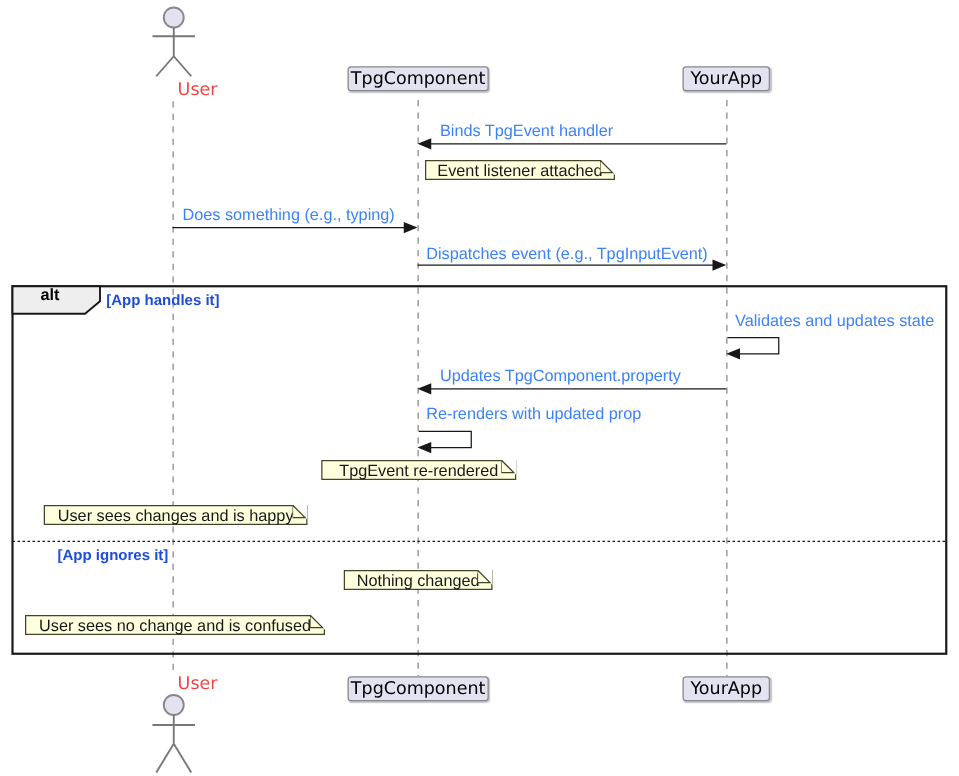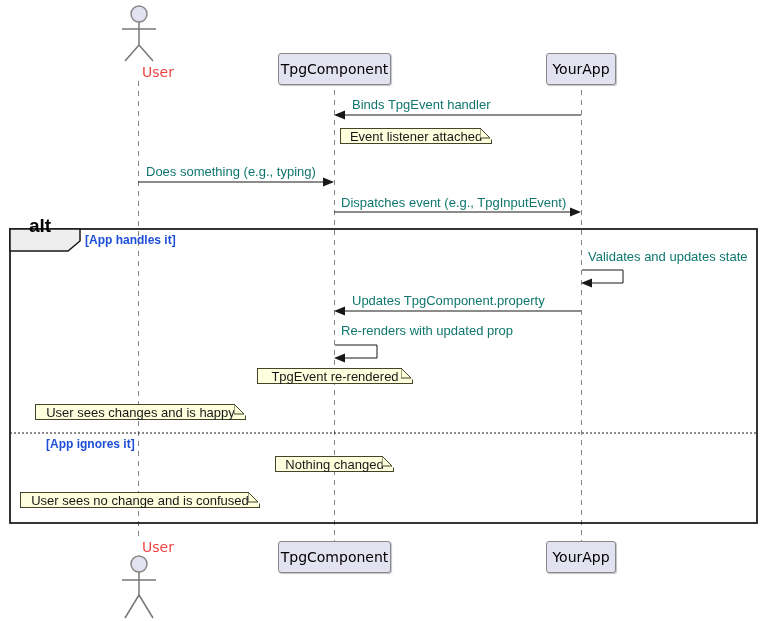--- a/index.html
+++ b/index.html
@@ -9,7 +9,7 @@
   }
   svg.layer { position:absolute; left:0; top:0; }
   .pbox {
-    position:absolute; height:32px; background:#E2E2F0;
+    position:absolute; height:20px; background:#E2E2F0;
     border:1px solid #888888; border-radius:3px;
     box-shadow:1px 1px 1px rgba(120,120,140,0.45);
     display:flex; align-items:center; justify-content:center;

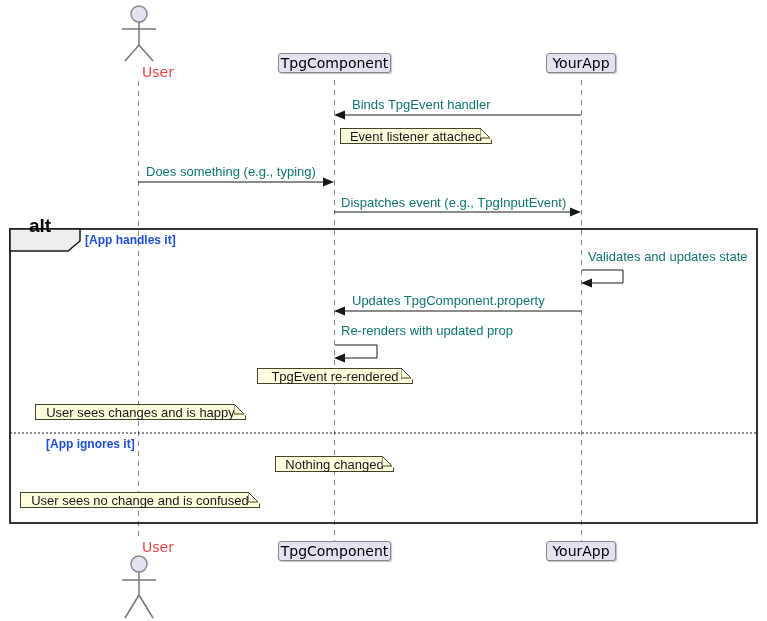--- a/index.html
+++ b/index.html
@@ -21,7 +21,7 @@
     font-family:"DejaVu Sans", sans-serif; font-size:14px; color:#ef4444;
   }
   .msg-label {
-    position:absolute; font-size:13px; color:#0f766e; white-space:nowrap;
+    position:absolute; font-size:13px; color:#3b82f6; white-space:nowrap;
   }
   .note {
     position:absolute; height:16px; background:#FEFFDD;

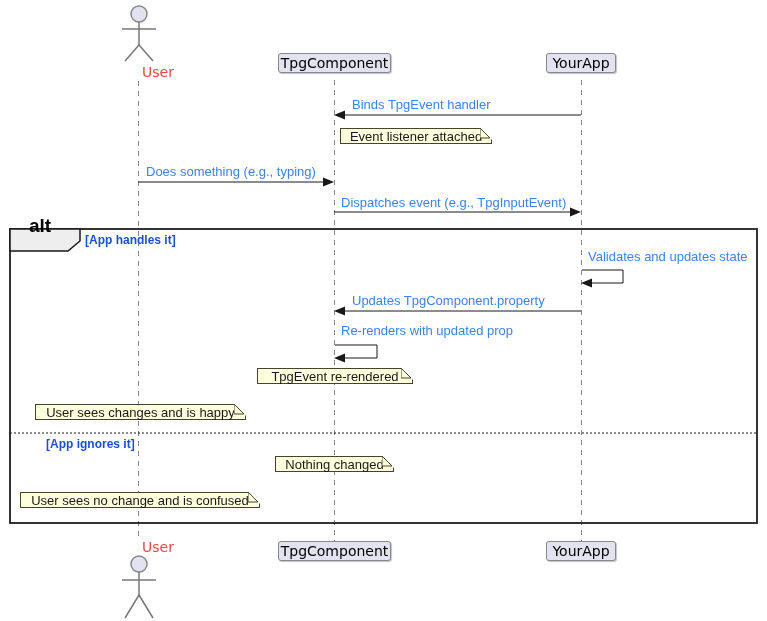--- a/index.html
+++ b/index.html
@@ -31,8 +31,8 @@
   }
   .note .fold { position:absolute; top:-1px; right:-1px; }
   .alt-op {
-    position:absolute; left:10px; top:215px; width:60px; text-align:center;
-    font-size:19px; font-weight:bold; color:#000;
+    position:absolute; left:10px; top:228px; width:60px; text-align:center;
+    font-size:13px; font-weight:bold; color:#000;
   }
   .guard {
     position:absolute; font-size:12px; font-weight:bold; color:#1d4ed8; white-space:nowrap;

